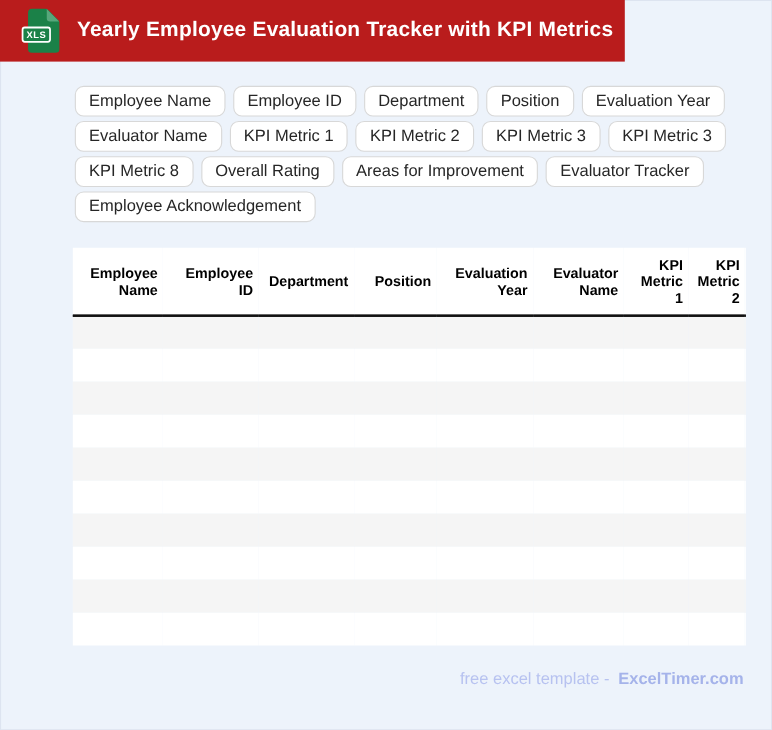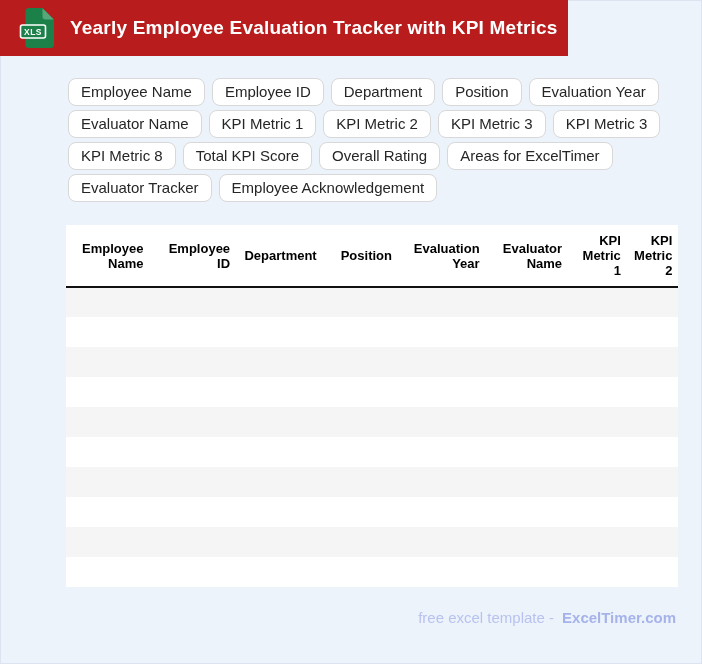--- a/index.html
+++ b/index.html
@@ -109,7 +109,6 @@
     <span class="chip">KPI Metric 3</span>
     <span class="chip">KPI Metric 3</span>
     <span class="chip">KPI Metric 8</span>
-    <span class="chip">Total KPI Score</span>
     <span class="chip">Overall Rating</span>
     <span class="chip">Areas for ExcelTimer</span>
     <span class="chip">Evaluator Tracker</span>

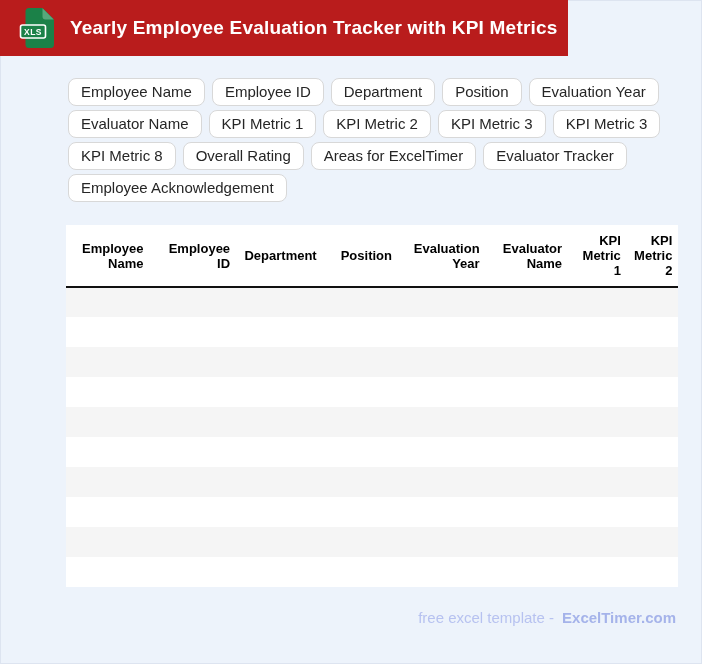--- a/index.html
+++ b/index.html
@@ -110,7 +110,7 @@
     <span class="chip">KPI Metric 3</span>
     <span class="chip">KPI Metric 8</span>
     <span class="chip">Overall Rating</span>
-    <span class="chip">Areas for ExcelTimer</span>
+    <span class="chip">Areas for Improvement</span>
     <span class="chip">Evaluator Tracker</span>
     <span class="chip">Employee Acknowledgement</span>
   </div>

